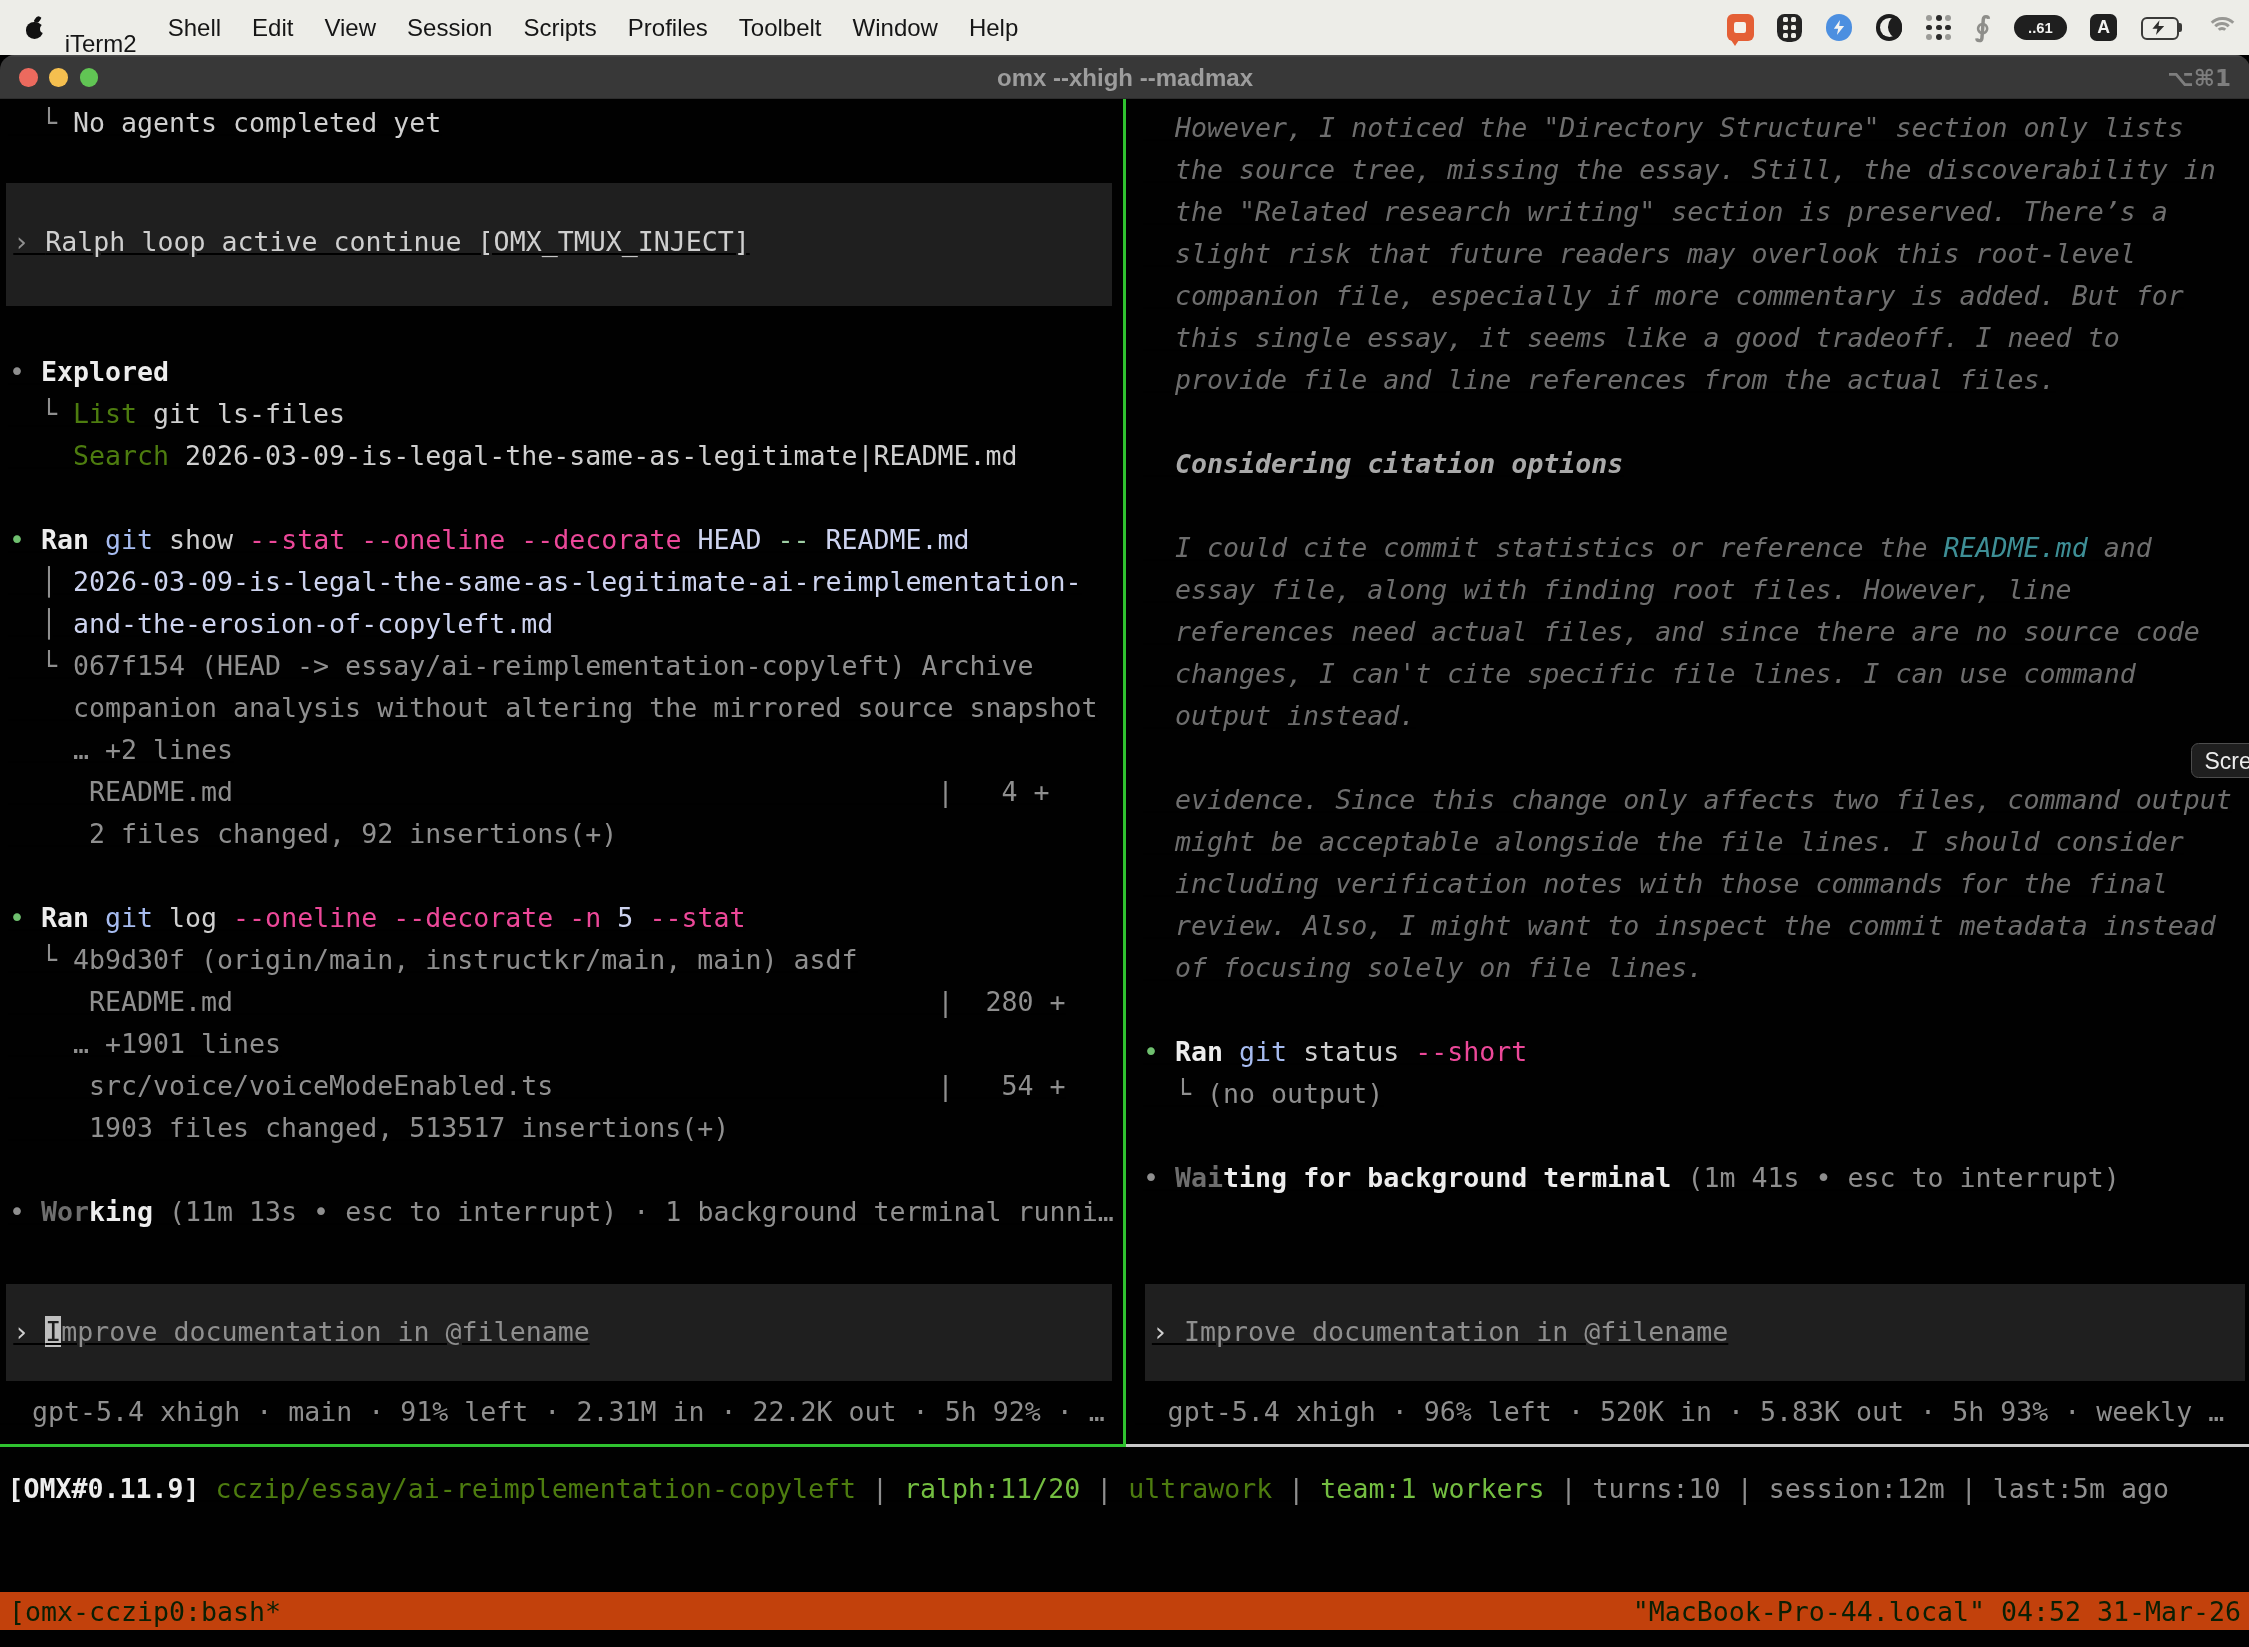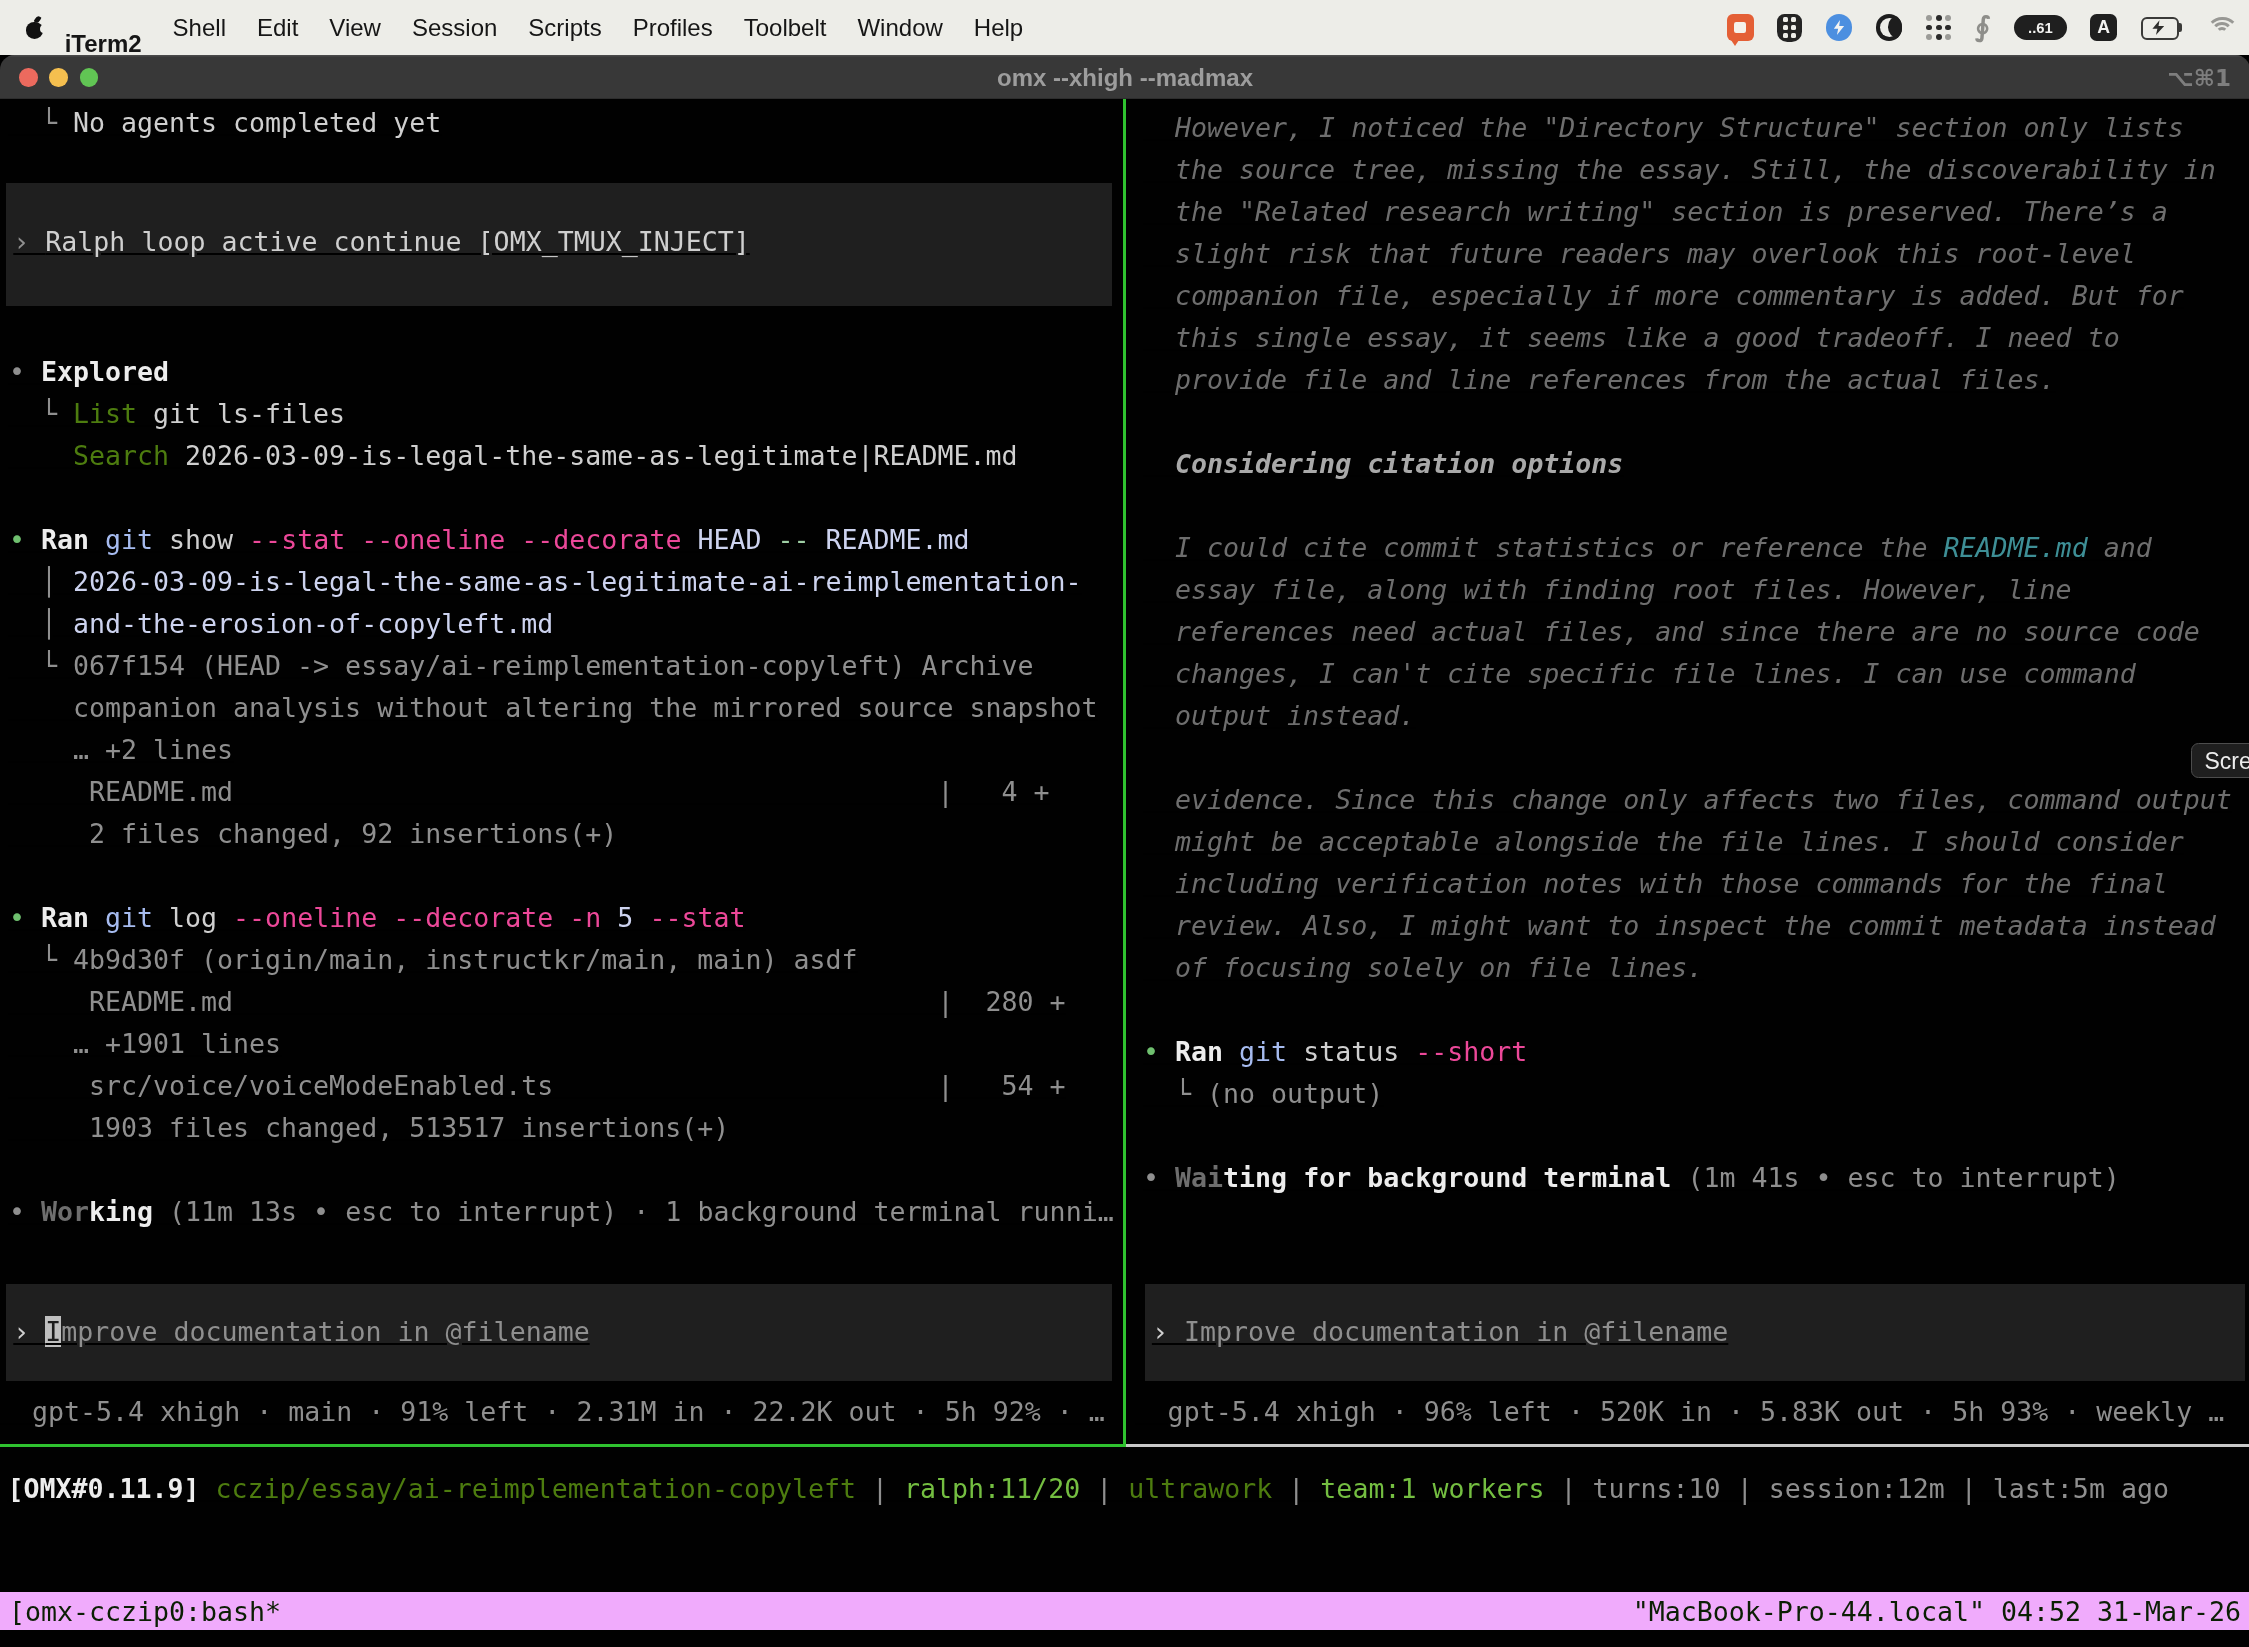--- a/index.html
+++ b/index.html
@@ -11,7 +11,7 @@
            display:flex;align-items:center;box-sizing:border-box;padding:0 13.3px 0 25px;}
   .menu-items{display:flex;align-items:center;gap:31px;margin-left:20.7px;}
   .menu-item{font-size:24px;color:#161616;white-space:nowrap;}
-  .menu-item:first-child{font-weight:bold;margin-top:33px;}
+  .menu-item:first-child{font-weight:normal;margin-top:33px;}
   .menubar-spacer{flex:1;}
   .status-icons{display:flex;align-items:center;gap:23.6px;}
 

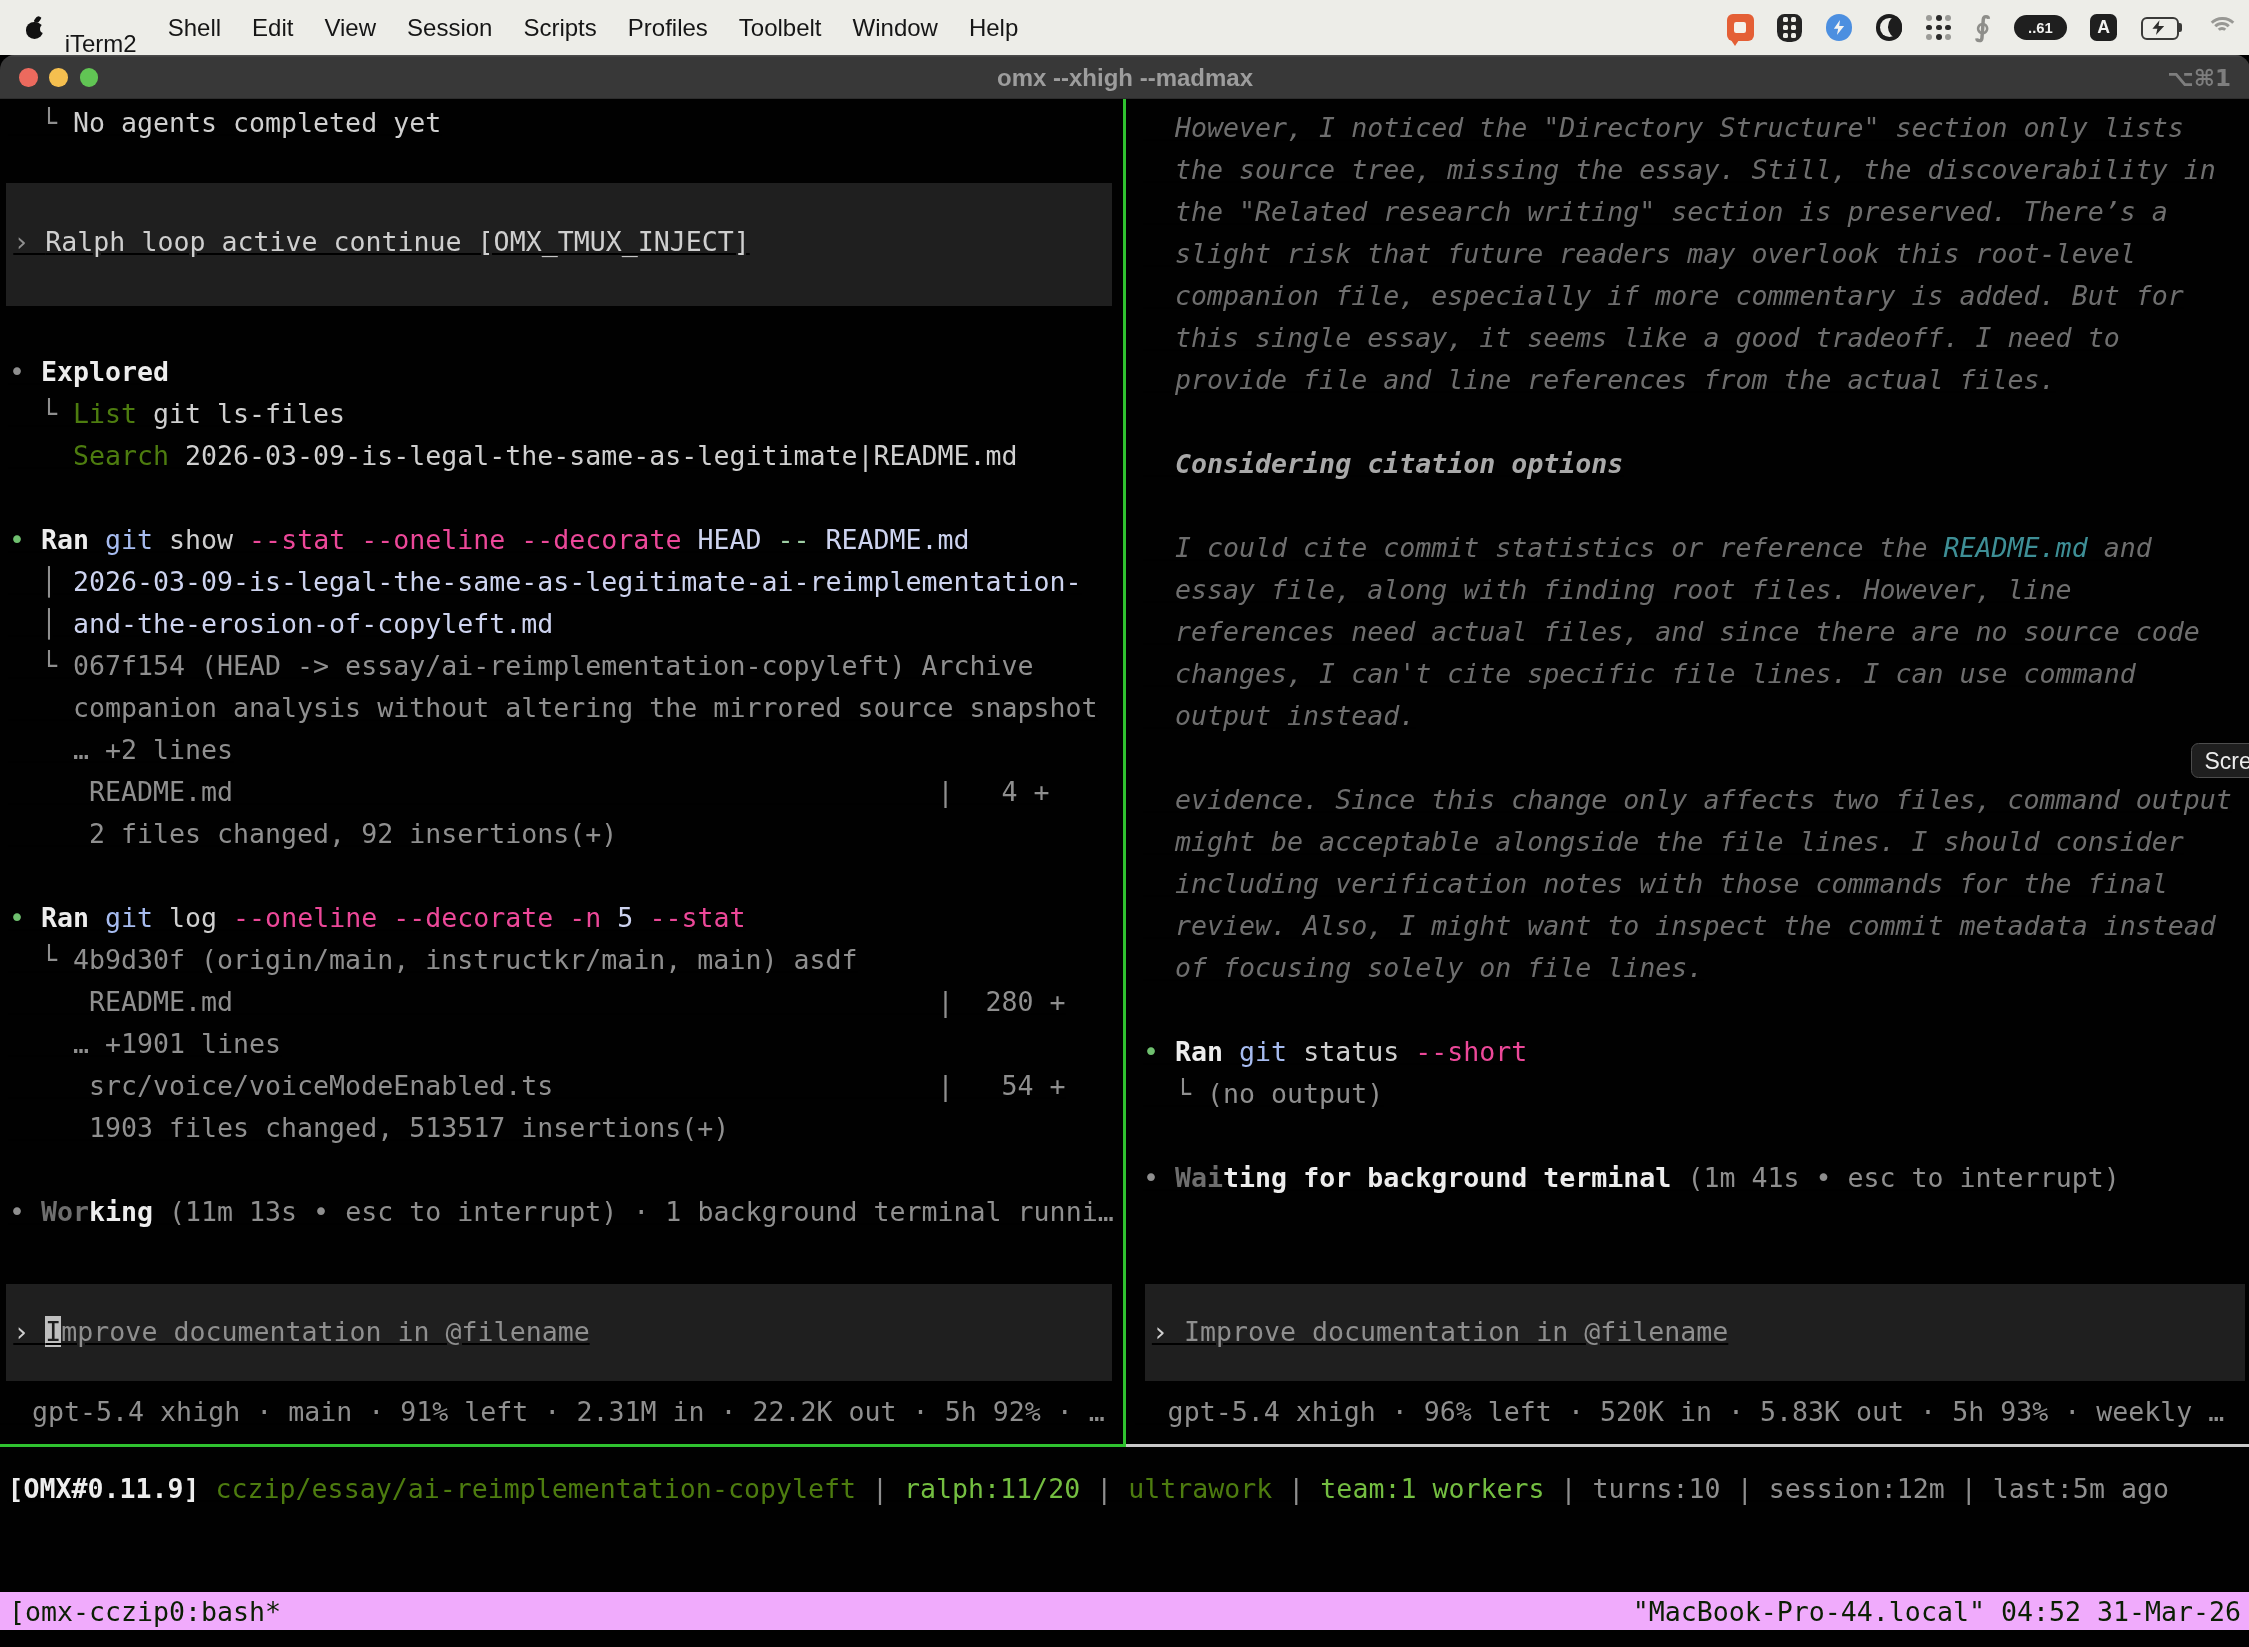--- a/index.html
+++ b/index.html
@@ -86,7 +86,7 @@
   .h-border-inactive{position:absolute;left:1126px;top:1345px;width:1124px;height:3px;background:#C9C9C9;}
 
   .omx-status{position:absolute;left:7.4px;top:1369px;}
-  .tmux-bar{position:absolute;left:0;top:1493px;width:2250px;height:38px;background:#f0abfc;
+  .tmux-bar{position:absolute;left:0;top:1493px;width:2250px;height:38px;background:#c2410c;
             display:flex;justify-content:space-between;align-items:center;box-sizing:border-box;padding:0 8.9px;}
   .tmux-bar span{color:#0B1F04;font-size:26.6px;font-family:"DejaVu Sans Mono",monospace;white-space:pre;}
 

